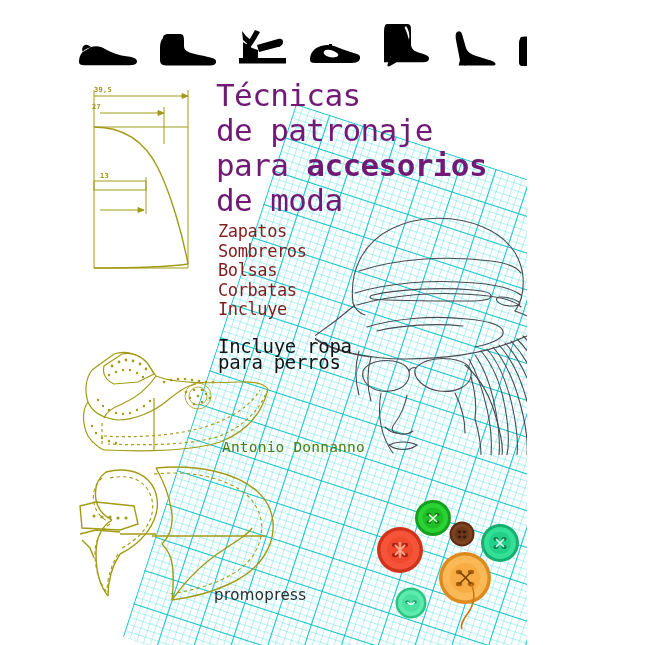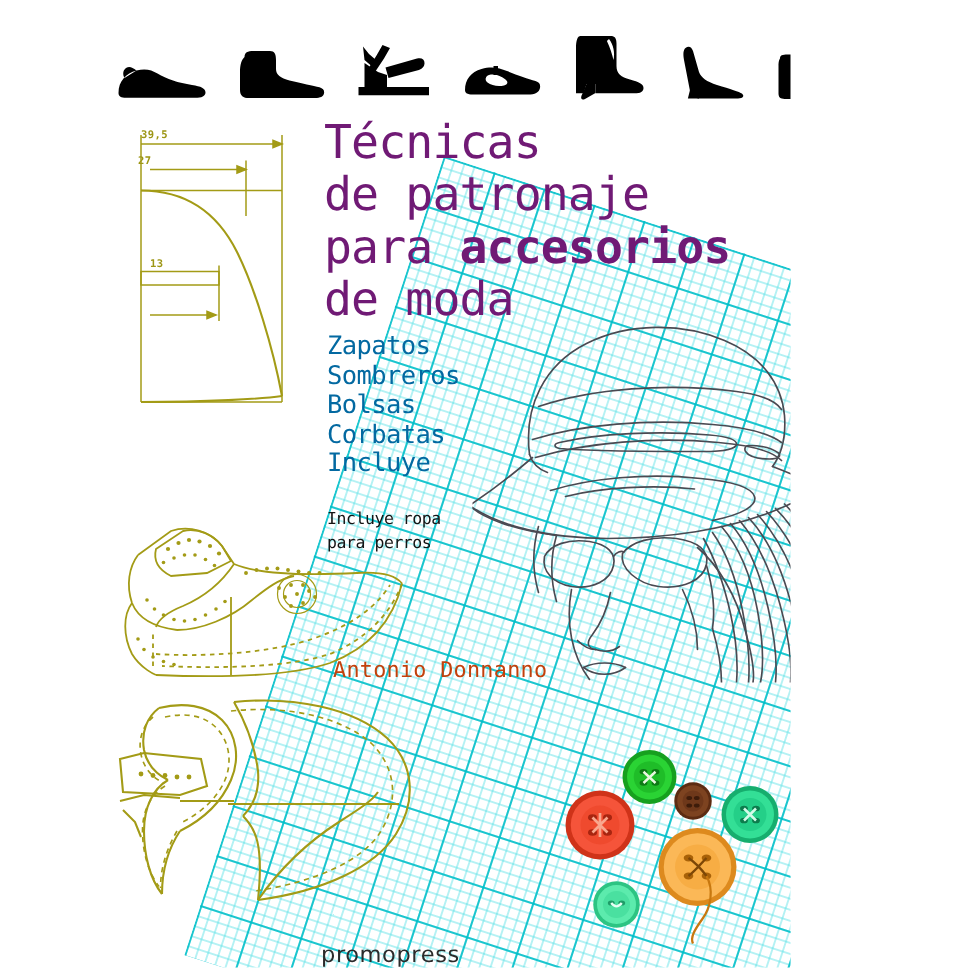--- a/index.html
+++ b/index.html
@@ -78,7 +78,7 @@
   #topics{
     position:absolute;left:218px;top:222px;width:190px;
     font-family:"DejaVu Sans Mono", monospace;
-    font-size:17px;line-height:19.5px;color:#0369a1;letter-spacing:-0.4px;
+    font-size:17px;line-height:19.5px;color:#7f1d1d;letter-spacing:-0.4px;
   }
   #topics .item{display:block;white-space:nowrap;}
   #note{

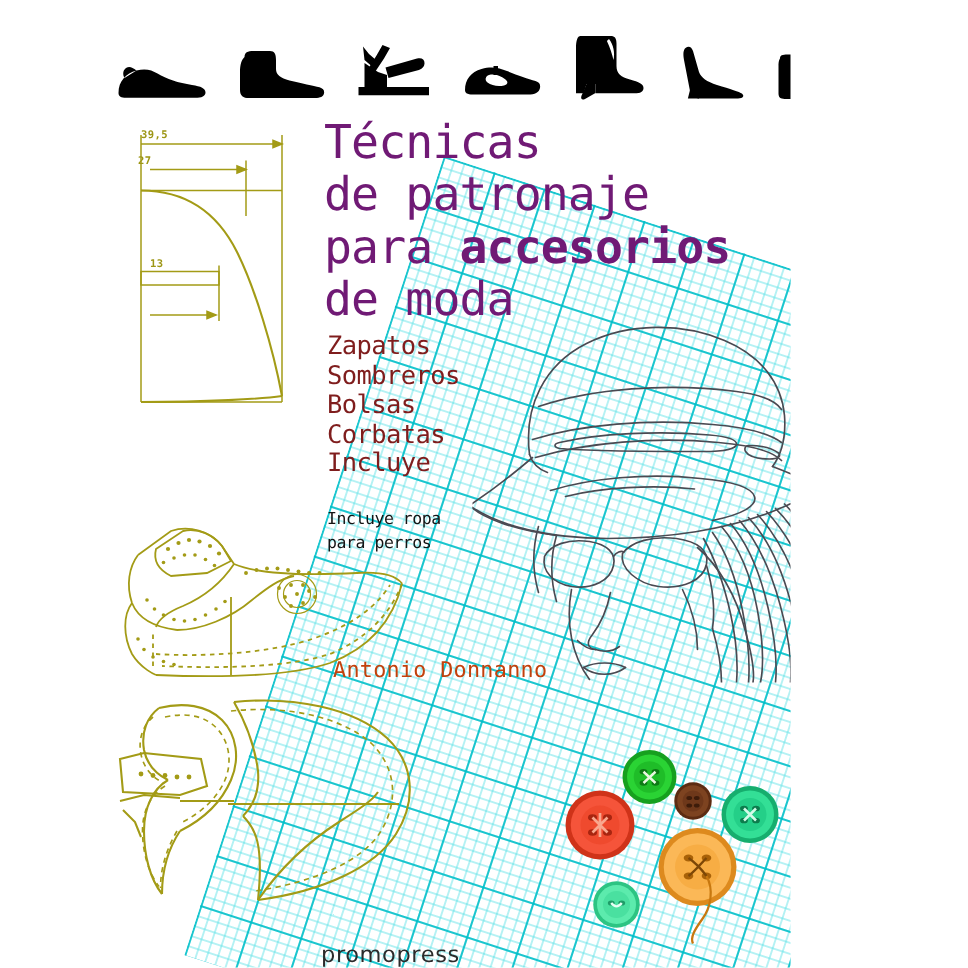--- a/index.html
+++ b/index.html
@@ -84,7 +84,7 @@
   #note{
     position:absolute;left:218px;top:338px;width:200px;
     font-family:"DejaVu Sans Mono", monospace;
-    font-size:11px;line-height:16px;color:#141414;letter-spacing:-0.3px;
+    font-size:19px;line-height:16px;color:#141414;letter-spacing:-0.3px;
   }
   #note span{display:block;white-space:nowrap;}
 

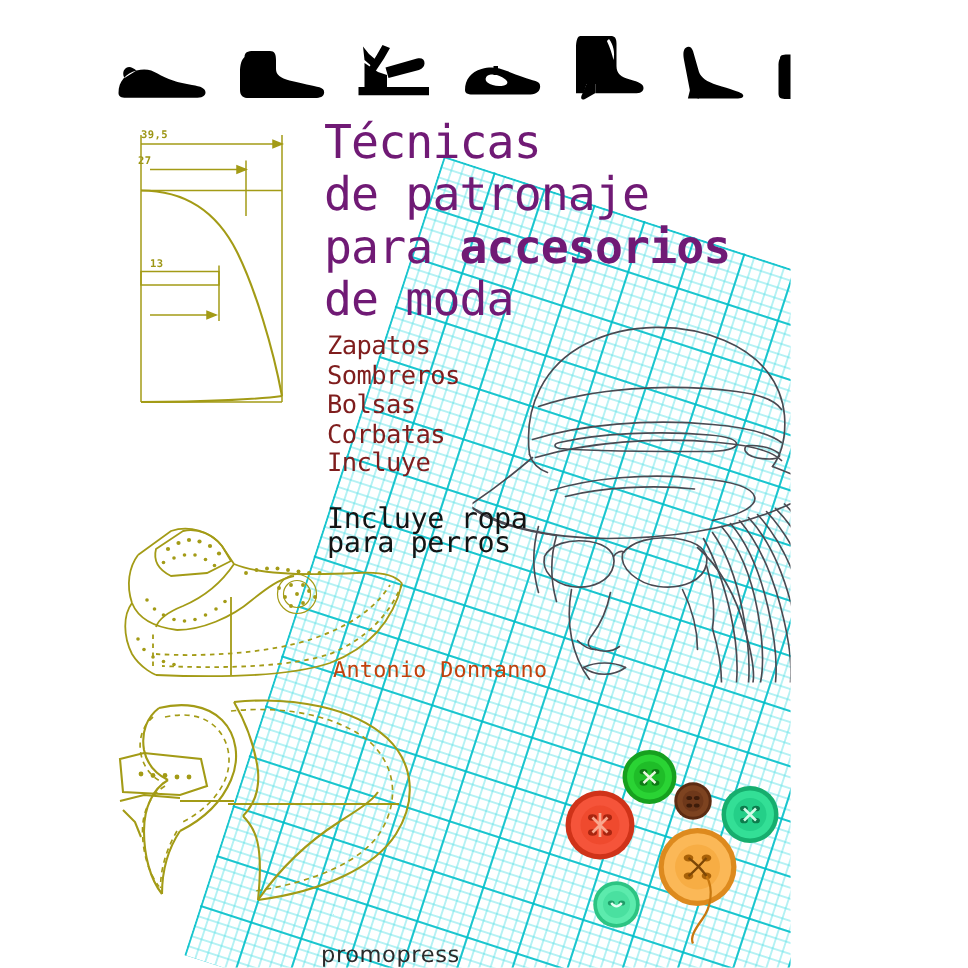--- a/index.html
+++ b/index.html
@@ -91,7 +91,7 @@
   #author{
     position:absolute;left:222px;top:439px;
     font-family:"DejaVu Sans Mono", monospace;
-    font-size:14.5px;color:#c2410c;letter-spacing:.2px;white-space:nowrap;
+    font-size:14.5px;color:#4d7c0f;letter-spacing:.2px;white-space:nowrap;
   }
   #publisher{
     position:absolute;left:214px;top:586px;

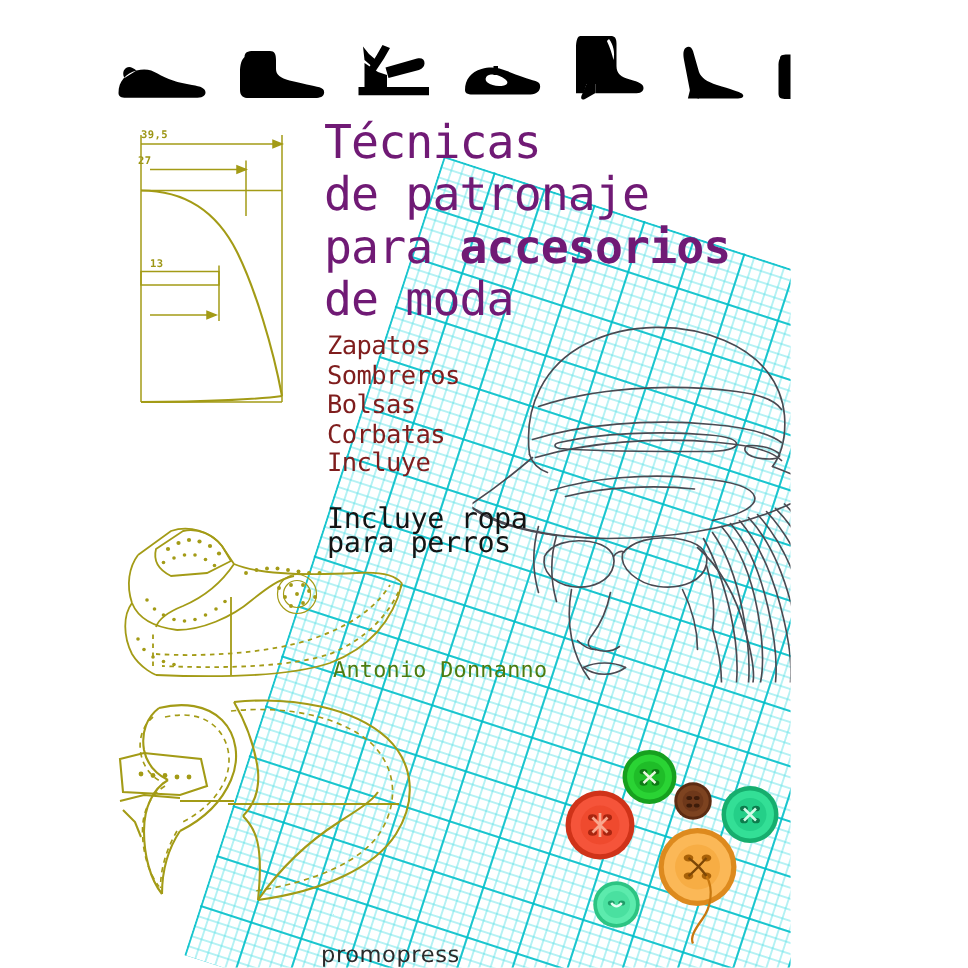--- a/index.html
+++ b/index.html
@@ -96,7 +96,7 @@
   #publisher{
     position:absolute;left:214px;top:586px;
     font-family:"DejaVu Sans", sans-serif;
-    font-size:15px;color:#2b2b2b;letter-spacing:.4px;white-space:nowrap;margin-top:41px;
+    font-size:15px;color:#2b2b2b;letter-spacing:.4px;white-space:nowrap;
   }
 </style>
 </head>

